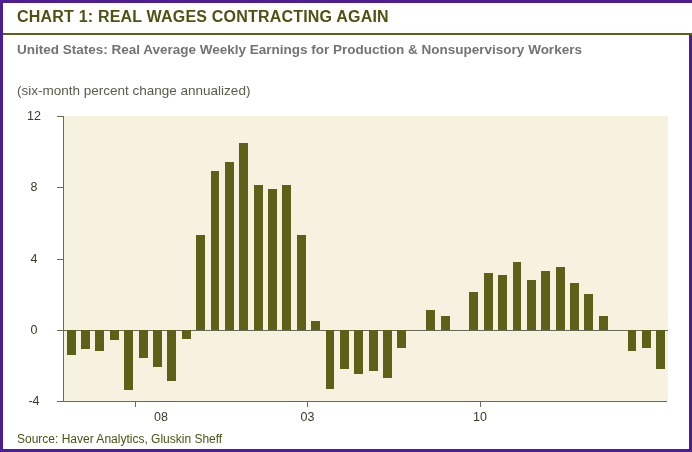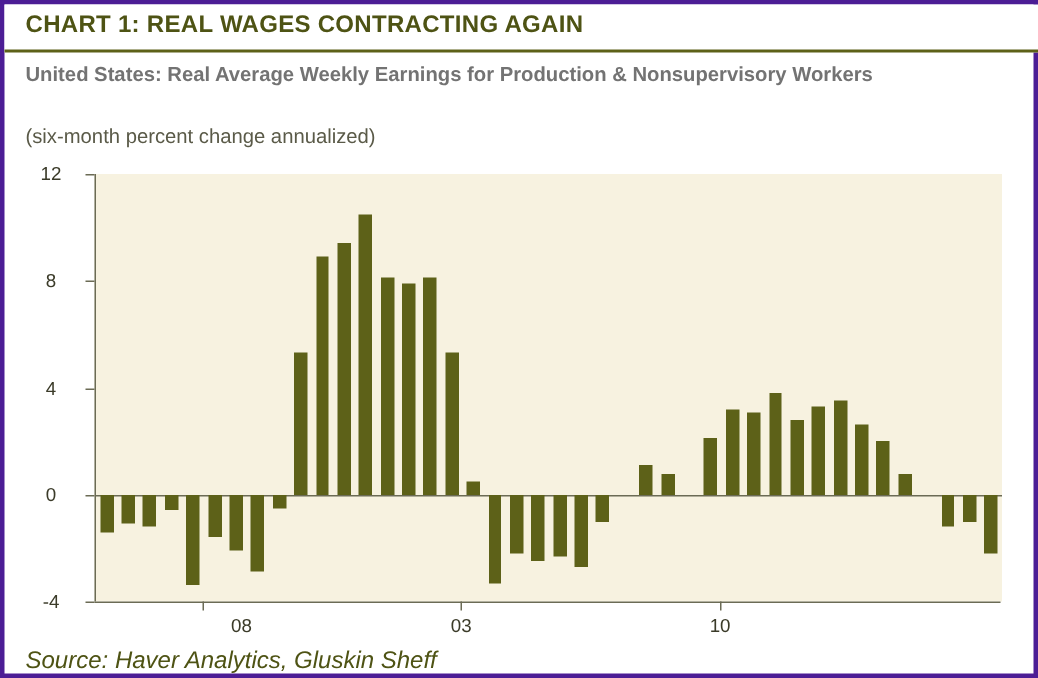--- a/index.html
+++ b/index.html
@@ -127,8 +127,7 @@
     position: absolute;
     left: 14px;
     top: 429px;
-    font-size: 16px;
-    font-style: italic;
+    font-size: 12px;
     color: #4e5314;
   }
 </style>

